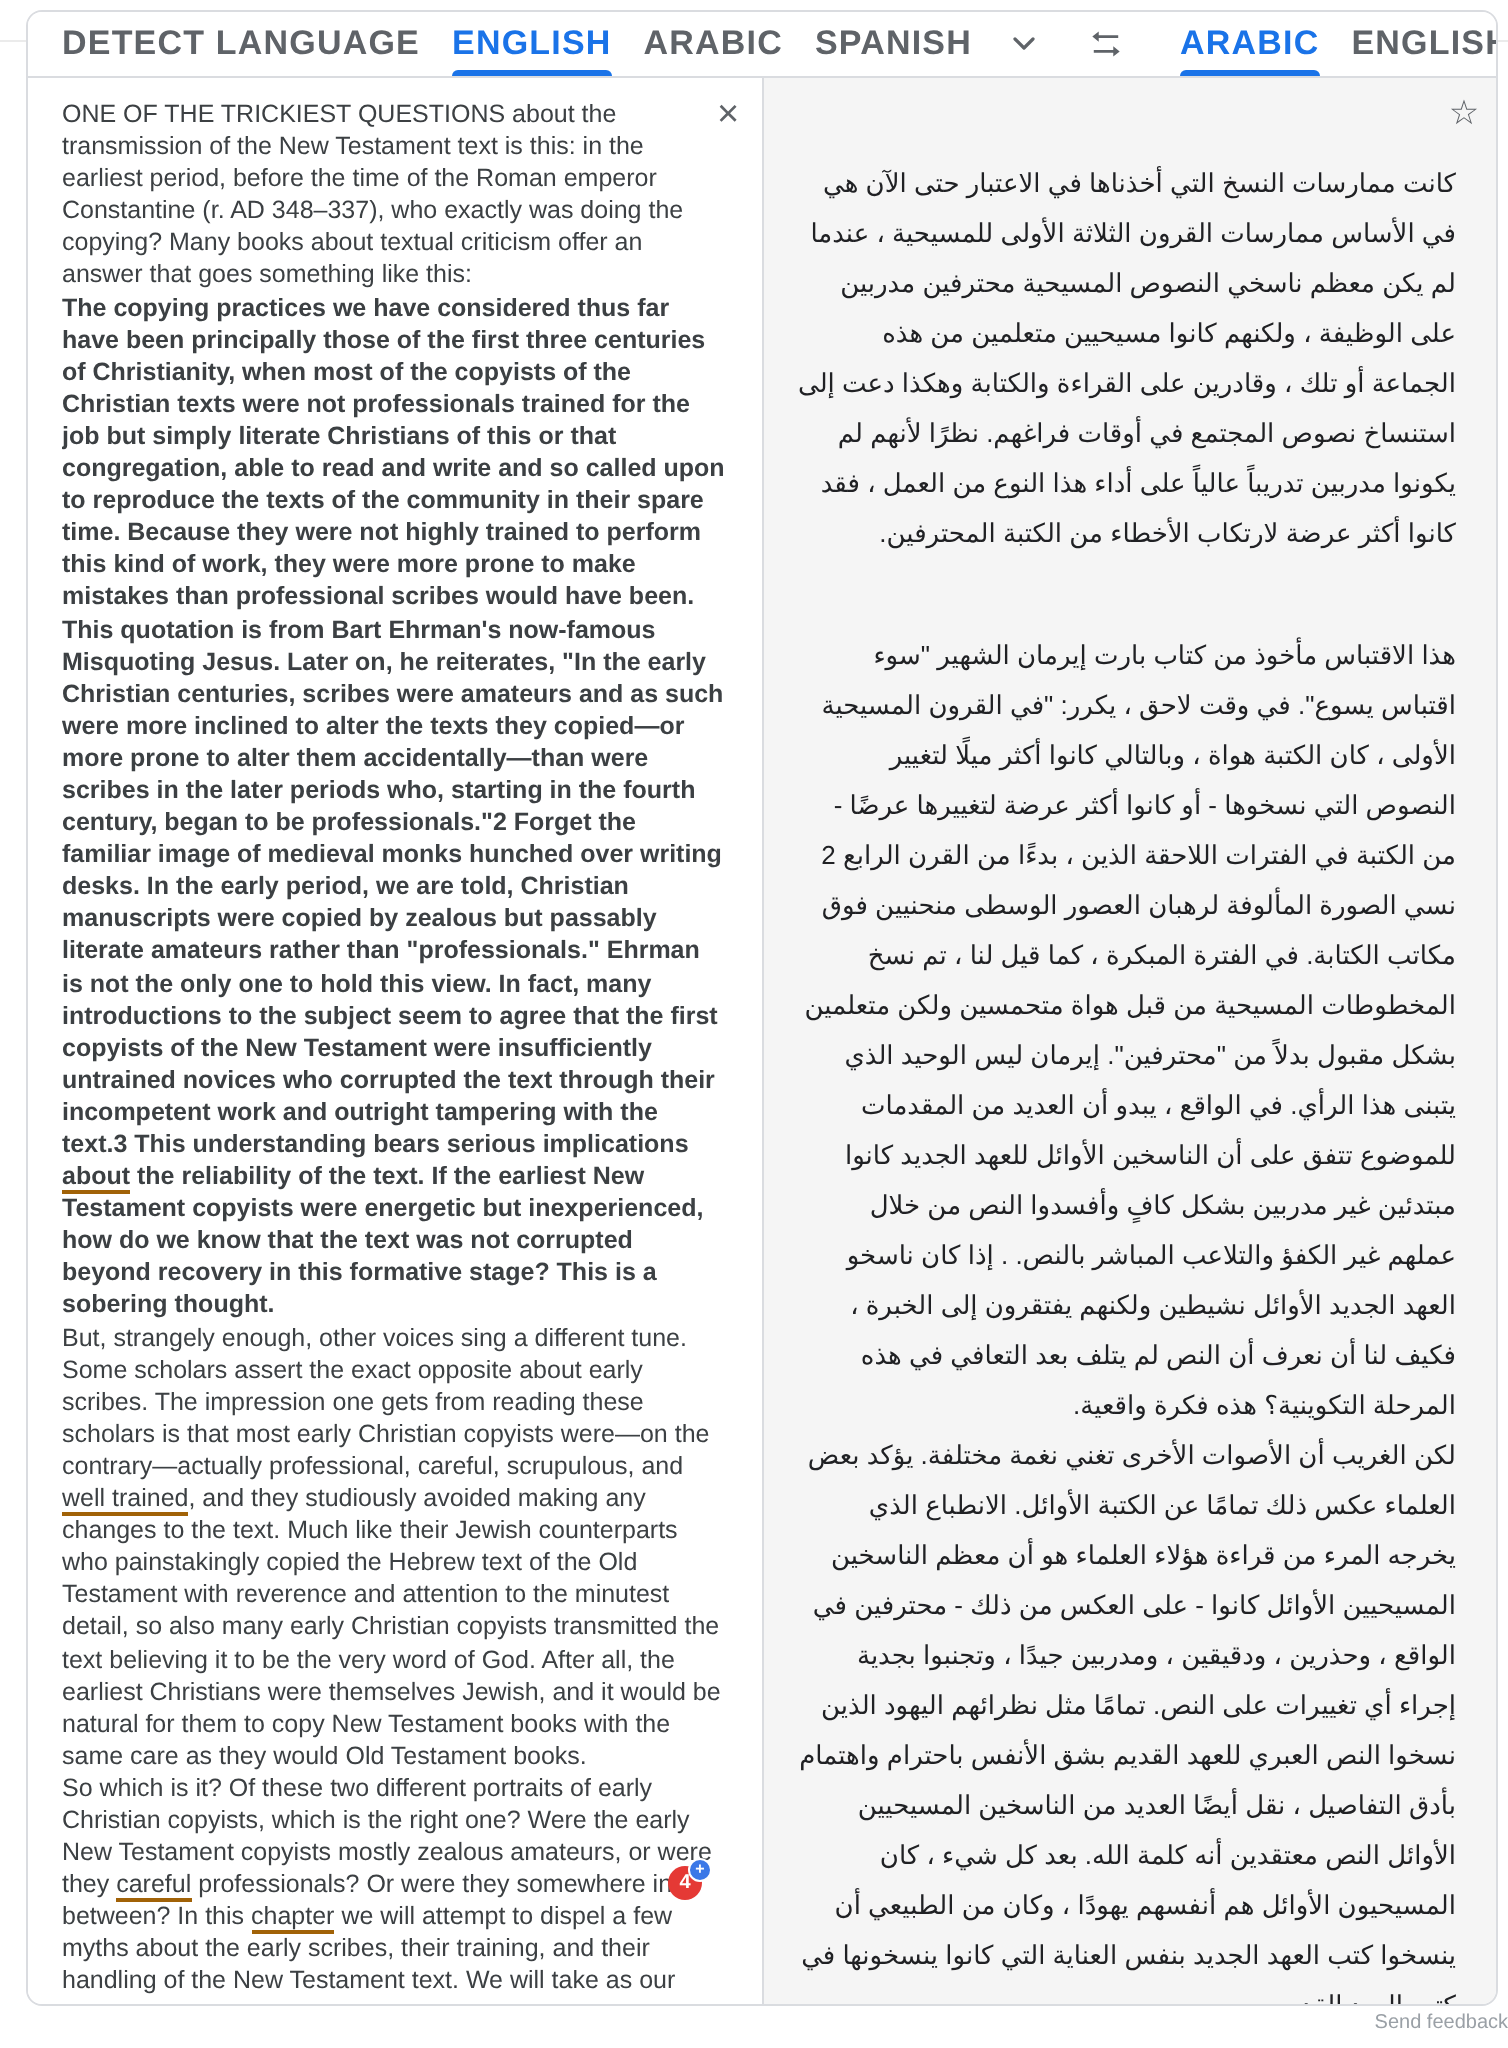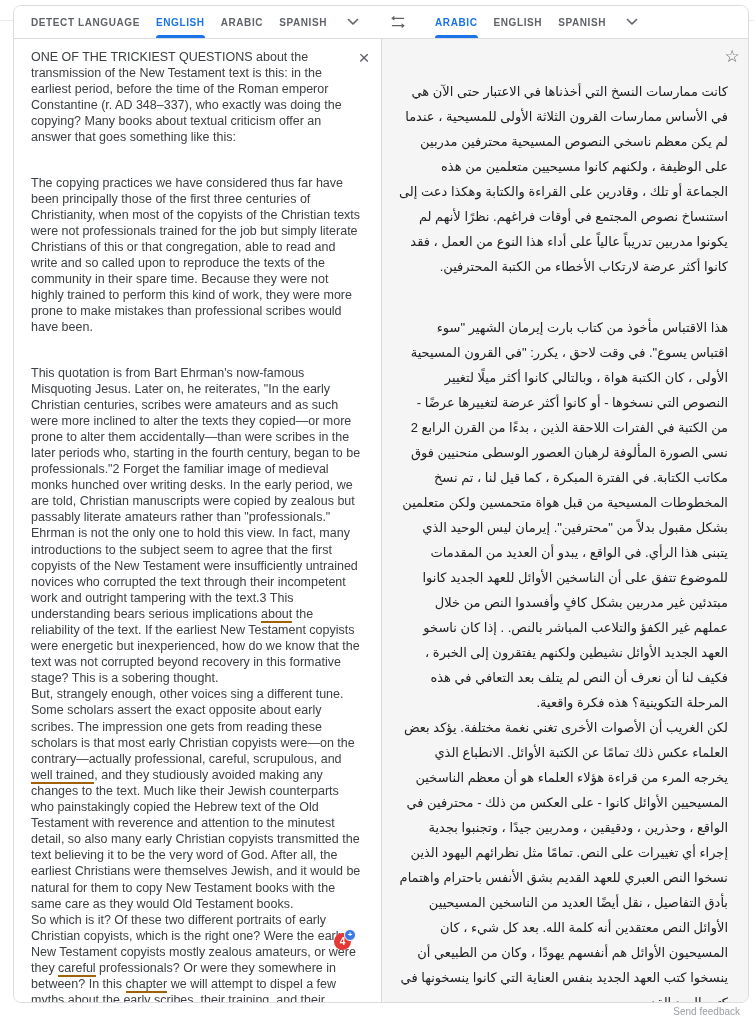--- a/index.html
+++ b/index.html
@@ -13,7 +13,7 @@
   .tabs-group{display:flex;align-items:stretch;}
   .tabs-left{flex:0 0 346px;padding-left:17px;}
   .tabs-right{padding-left:16px;}
-  .tab{display:flex;align-items:center;margin-right:16px;font-size:10px;font-weight:bold;
+  .tab{display:flex;align-items:center;margin-right:16px;font-size:17px;font-weight:bold;
        letter-spacing:.6px;color:#5f6368;position:relative;cursor:pointer;white-space:nowrap;}
   .tab.active{color:#1a73e8;}
   .tab.active::after{content:"";position:absolute;left:0;right:0;bottom:0;height:3px;

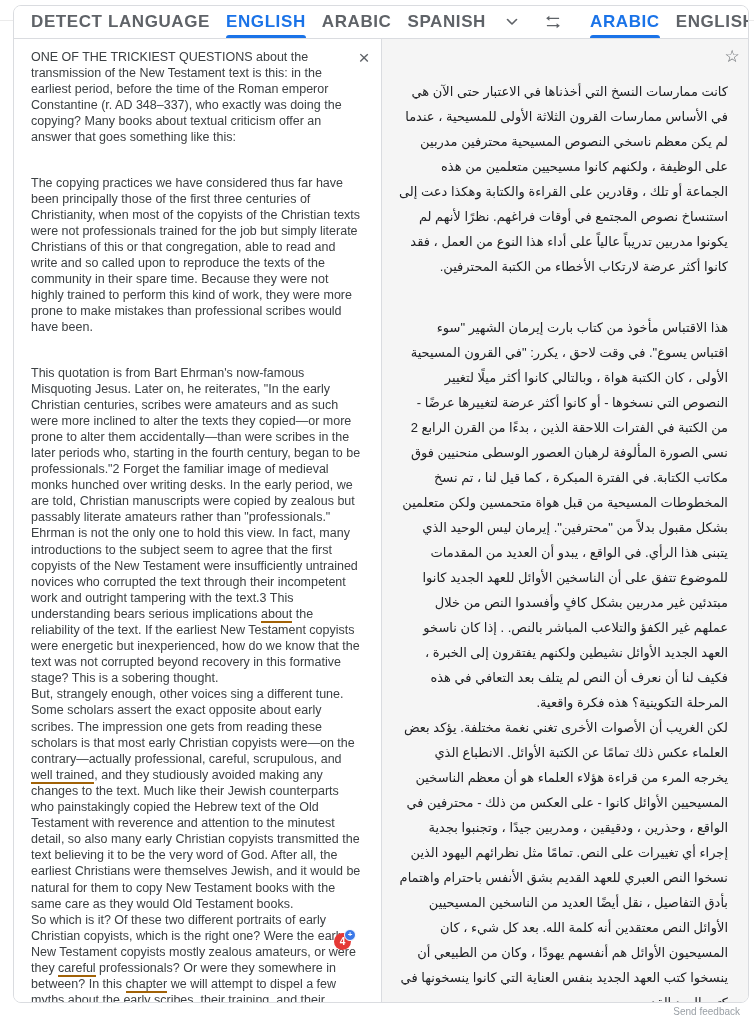--- a/index.html
+++ b/index.html
@@ -29,7 +29,7 @@
   .text-en{flex:1 1 auto;overflow:hidden;margin:10px 18px 0 17px;font-size:12.5px;line-height:16.1px;
            color:#3c4043;cursor:text;}
   .tblock{margin:0;}
-  .text-en .tblock.gap{margin-top:29px;}
+  .text-en .tblock.gap{margin-top:0;font-weight:bold;}
   .squiggle{border-bottom:2px solid #a16207;}
   .close-btn{position:absolute;top:6px;right:4px;width:26px;height:26px;border:0;background:transparent;
              color:#5f6368;font-size:19px;line-height:26px;text-align:center;cursor:pointer;padding:0;

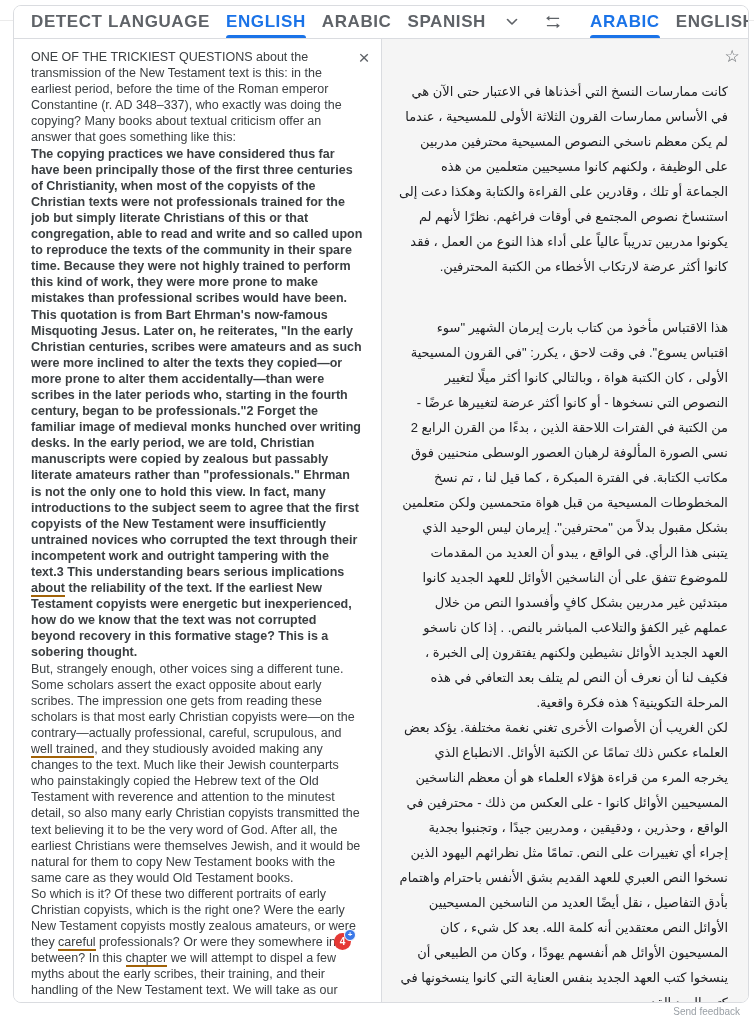--- a/index.html
+++ b/index.html
@@ -52,7 +52,7 @@
              color:#fff;font-size:10px;font-weight:bold;text-align:center;line-height:17px;}
   .ext-badge .plus{position:absolute;top:-4px;right:-5px;width:10px;height:10px;background:#3b78e7;border:1px solid #fff;
              border-radius:50%;color:#fff;font-size:8px;line-height:9px;font-weight:bold;text-align:center;}
-  .send-feedback{position:absolute;right:14px;top:1006px;font-size:10px;color:#9aa0a6;z-index:1;}
+  .send-feedback{position:absolute;right:0;top:1006px;font-size:10px;color:#9aa0a6;z-index:1;}
   .icon-stroke{fill:none;stroke:#5f6368;stroke-width:1.5;stroke-linecap:round;stroke-linejoin:round;}
   .icon-fill{fill:#5f6368;stroke:none;}
 </style>

